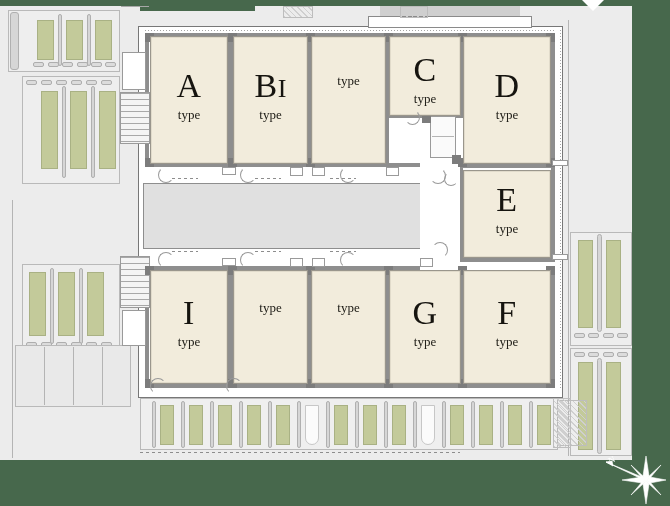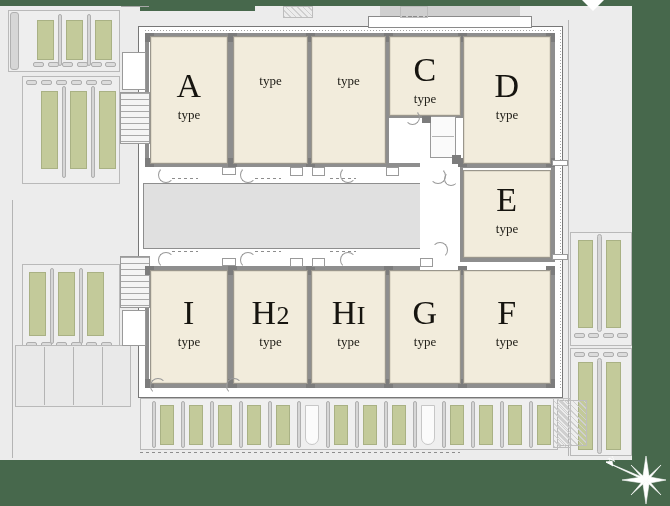--- a/index.html
+++ b/index.html
@@ -409,6 +409,7 @@
       </div>
       <div class="unit" style="left: 233px; top: 36px; width: 75px; height: 128px;">
         <div class="unit-label" style="top: 32px;">
+          <span class="unit-letter">B<span class="num">I</span></span>
           <span class="unit-type">type</span>
         </div>
       </div>

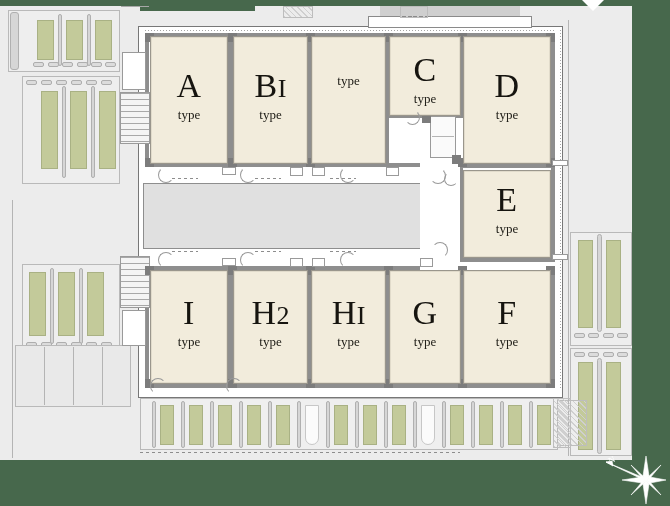--- a/index.html
+++ b/index.html
@@ -444,7 +444,6 @@
       </div>
       <div class="unit" style="left: 233px; top: 270px; width: 75px; height: 114px;">
         <div class="unit-label" style="top: 25px;">
-          <span class="unit-letter">H<span class="num">2</span></span>
           <span class="unit-type">type</span>
         </div>
       </div>

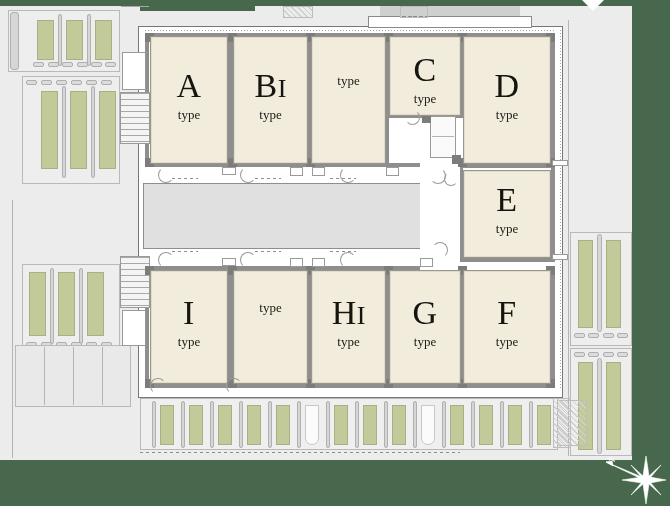--- a/index.html
+++ b/index.html
@@ -449,7 +449,6 @@
       </div>
       <div class="unit" style="left: 311px; top: 270px; width: 75px; height: 114px;">
         <div class="unit-label" style="top: 25px;">
-          <span class="unit-letter">H<span class="num">I</span></span>
           <span class="unit-type">type</span>
         </div>
       </div>

